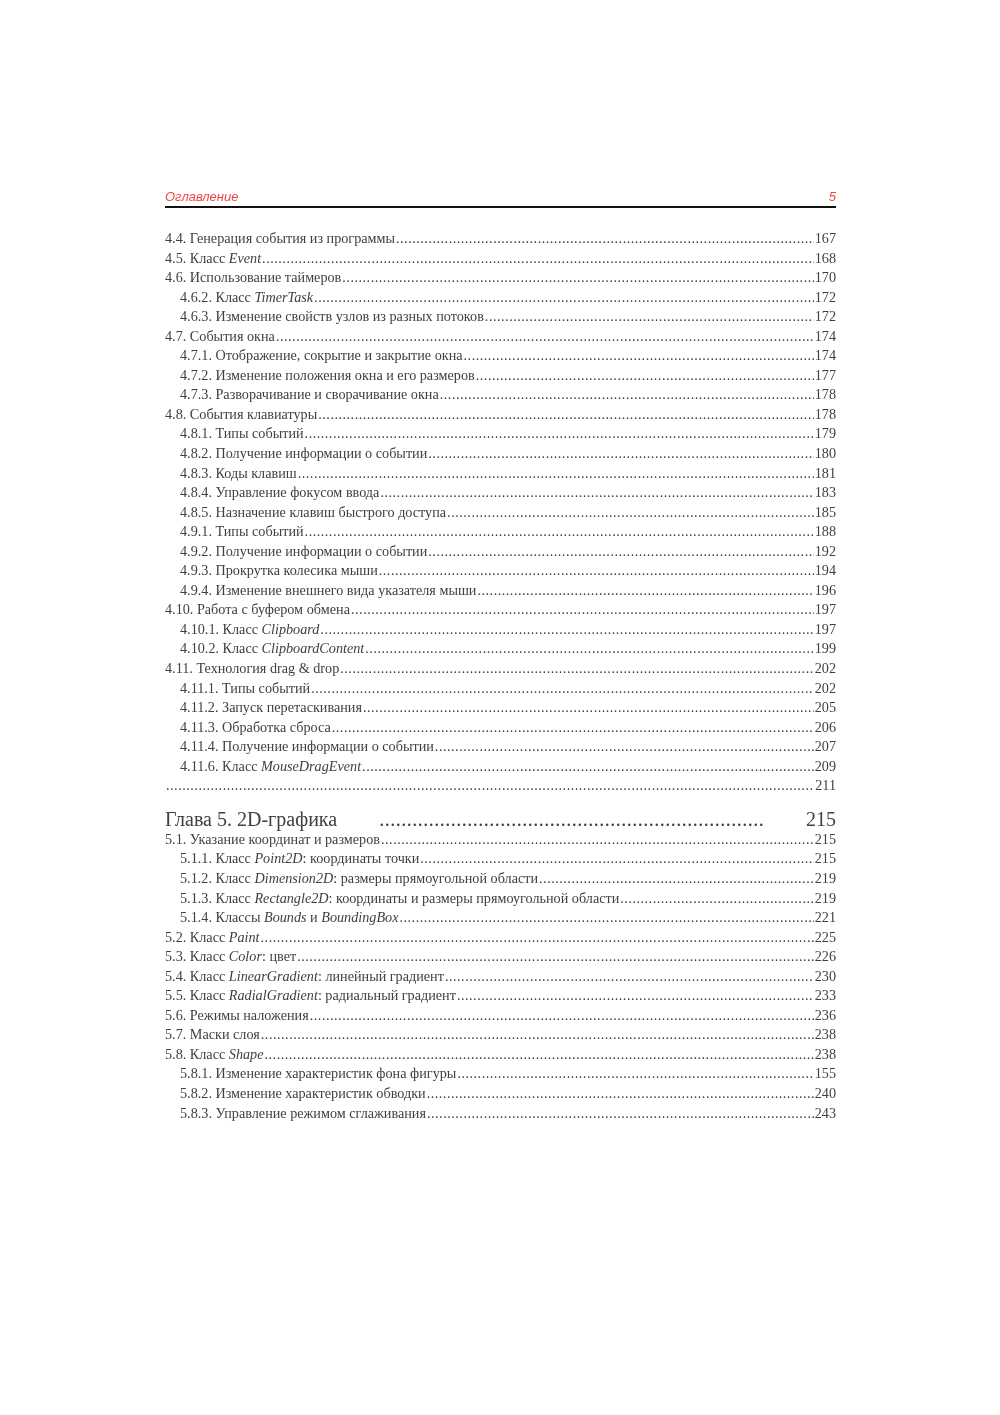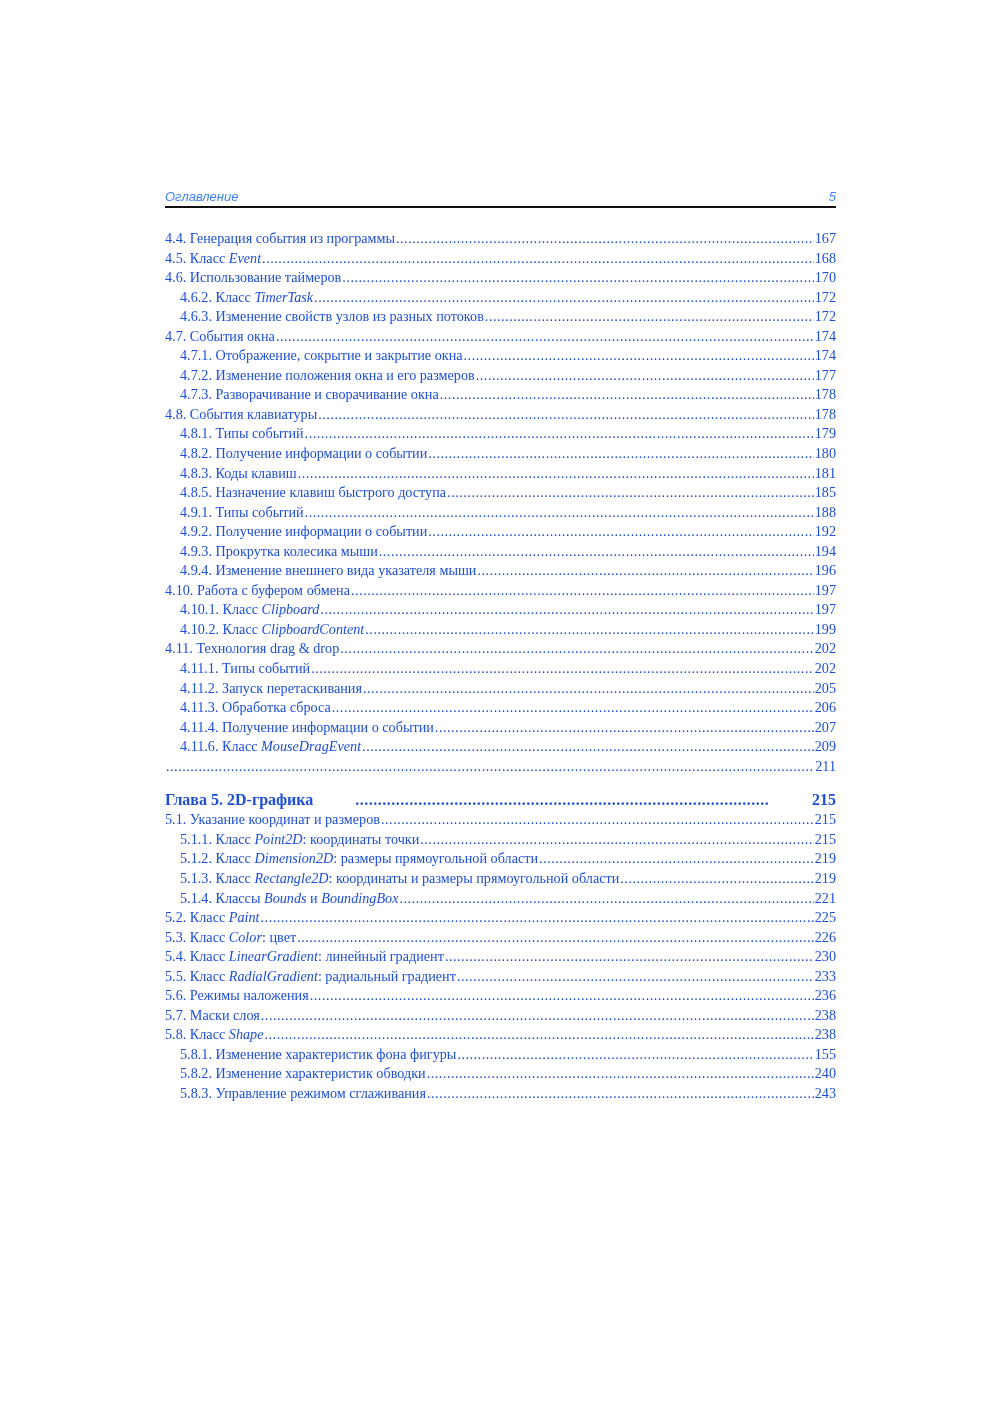--- a/index.html
+++ b/index.html
@@ -6,7 +6,7 @@
   body { width: 1000px; height: 1415px; position: relative; overflow: hidden; }
   .page-header {
     position: absolute; left: 165px; top: 186px; width: 671px; height: 20px;
-    font-family: "Liberation Sans", sans-serif; font-style: italic; font-size: 13px; color: #3b82f6;
+    font-family: "Liberation Sans", sans-serif; font-style: italic; font-size: 13px; color: #ef4444;
   }
   .page-header .title { position: absolute; left: 0; top: 3px; }
   .page-header .num { position: absolute; right: 0; top: 3px; }

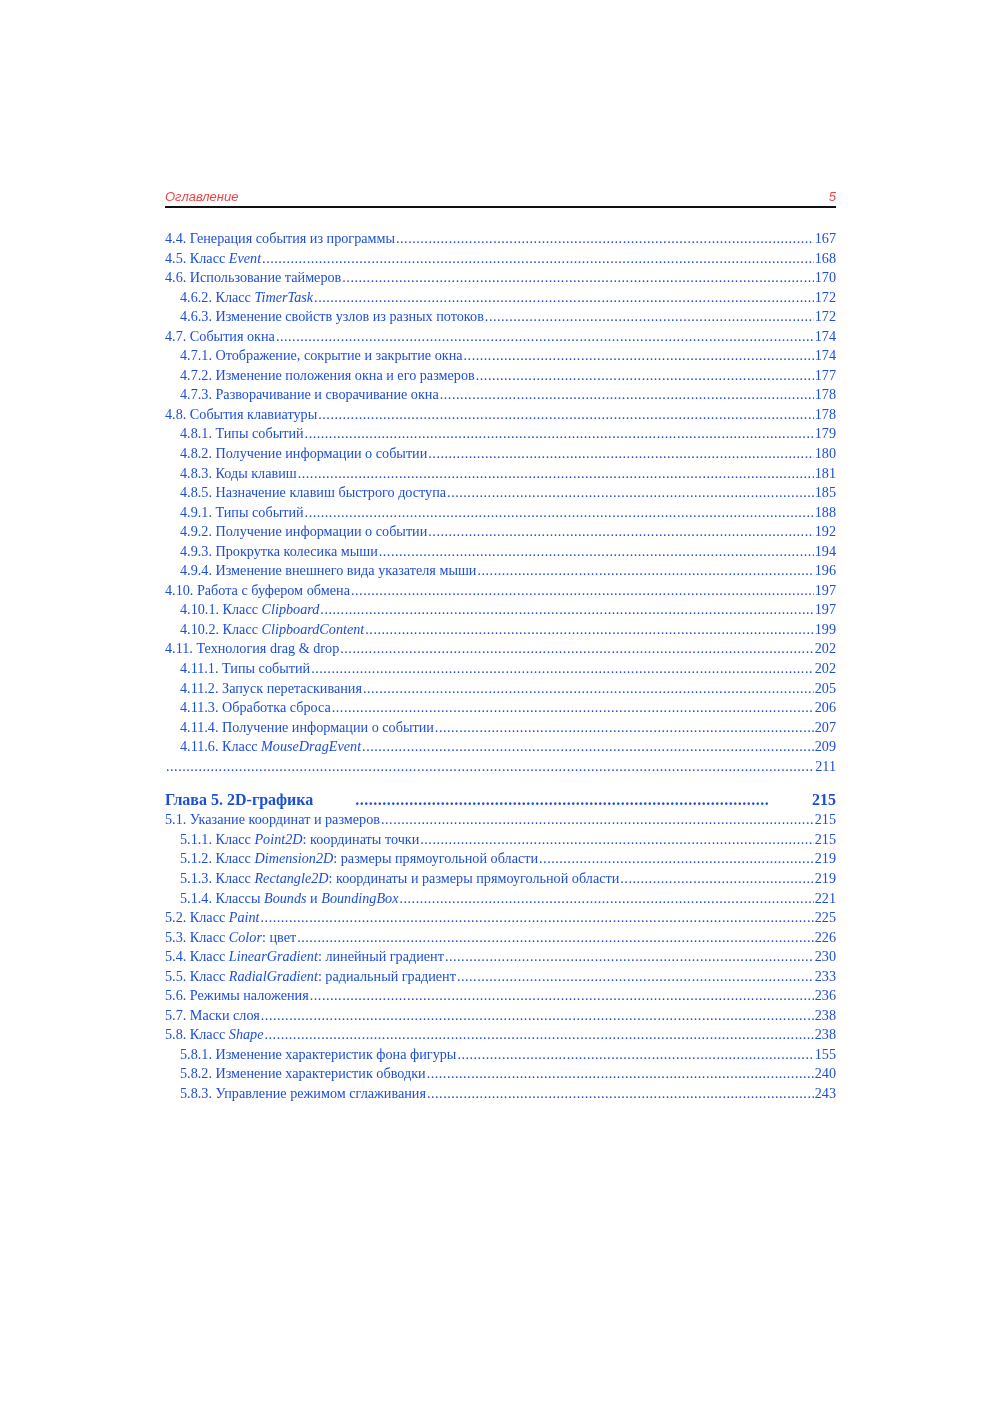--- a/index.html
+++ b/index.html
@@ -15,7 +15,7 @@
   }
   .toc {
     position: absolute; left: 165px; top: 229px; width: 671px;
-    font-family: "Liberation Serif", serif; font-size: 14.2px; color: #1d4ed8;
+    font-family: "Liberation Serif", serif; font-size: 14.2px; color: #404040;
   }
   .entry {
     display: flex; align-items: baseline; height: 19.55px; line-height: 19.55px; white-space: nowrap;

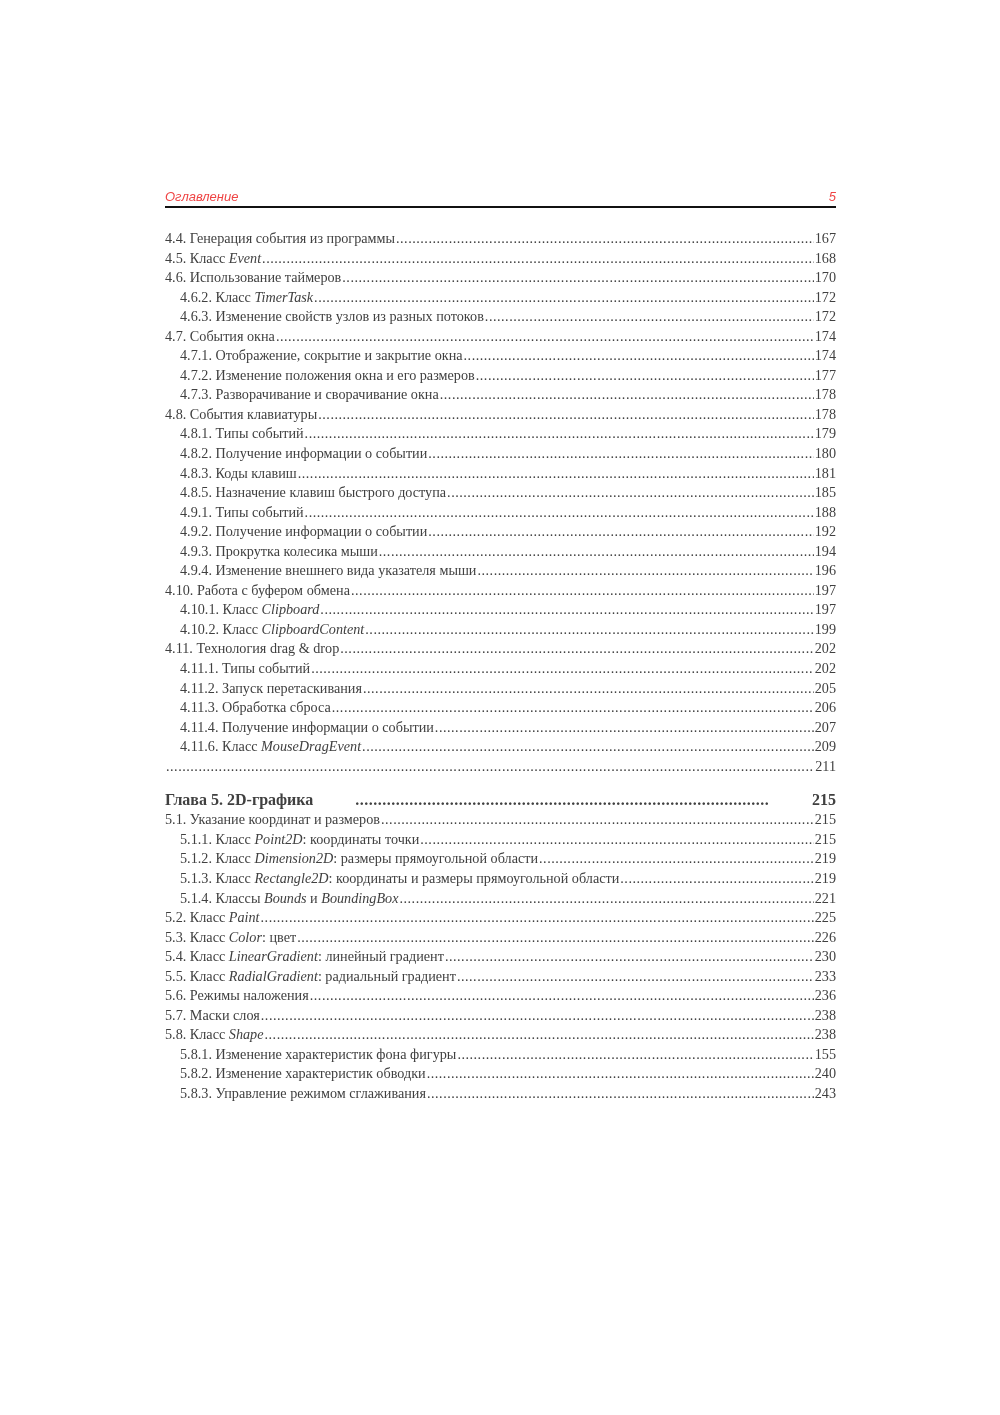--- a/index.html
+++ b/index.html
@@ -111,6 +111,11 @@
       <span class="page">181</span>
     </div>
     <div class="entry l2">
+      <span class="label"><span>4.8.4. </span>Управление фокусом ввода</span>
+      <span class="leader"></span>
+      <span class="page">183</span>
+    </div>
+    <div class="entry l2">
       <span class="label"><span>4.8.5. </span>Назначение клавиш быстрого доступа</span>
       <span class="leader"></span>
       <span class="page">185</span>

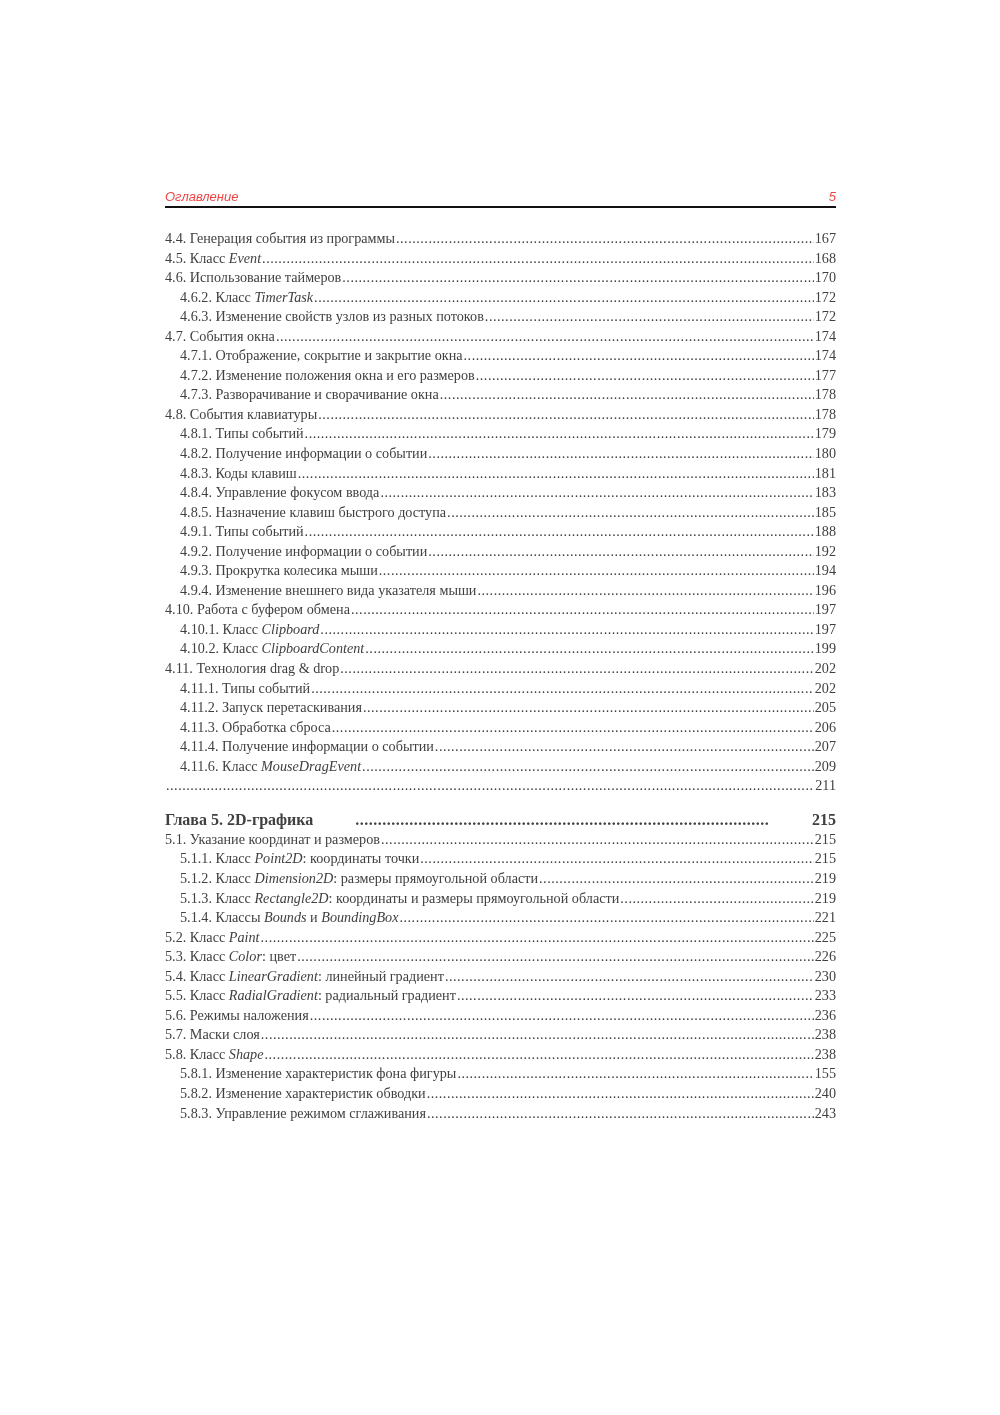--- a/index.html
+++ b/index.html
@@ -32,7 +32,7 @@
   }
   .entry .page { flex: 0 0 auto; }
   .chapter {
-    font-weight: bold; font-size: 16px; margin-top: 13px; height: 21px; line-height: 21px; gap: 41px;
+    font-weight: normal; font-size: 20px; margin-top: 13px; height: 21px; line-height: 21px; gap: 41px;
   }
 </style>
 </head>

